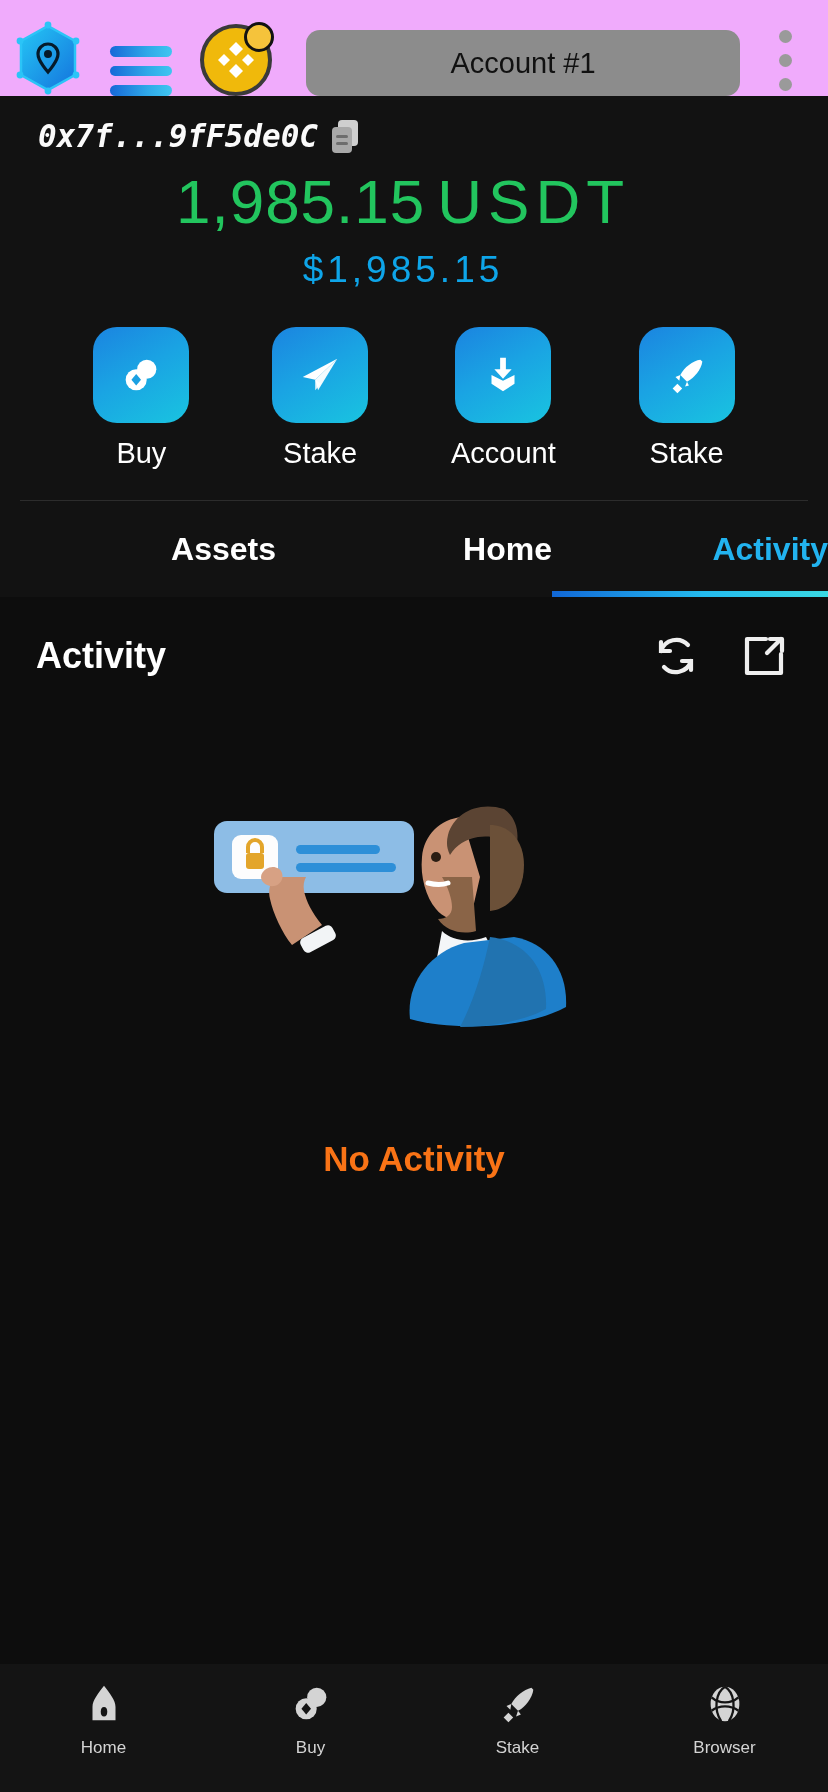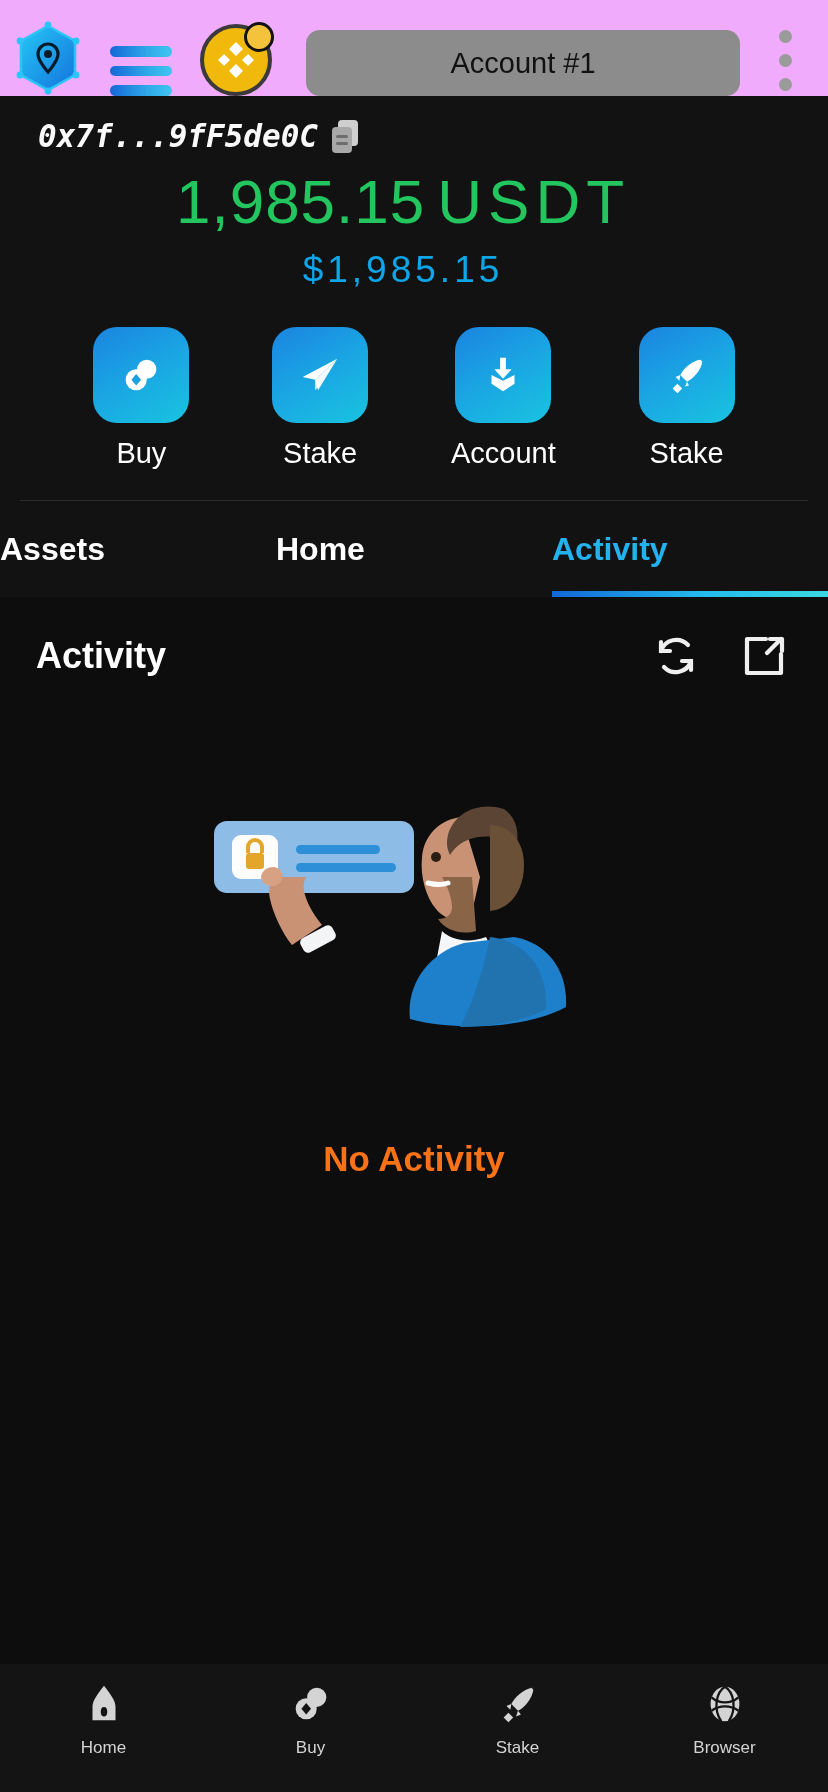--- a/index.html
+++ b/index.html
@@ -115,7 +115,7 @@
   }
   .tab{
     flex:1 1 0; height:100%;
-    display:flex; align-items:center; justify-content:flex-start;
+    display:flex; align-items:center; justify-content:flex-end;
     font-size:32px; font-weight:700; color:#fff;
     position:relative;
   }

